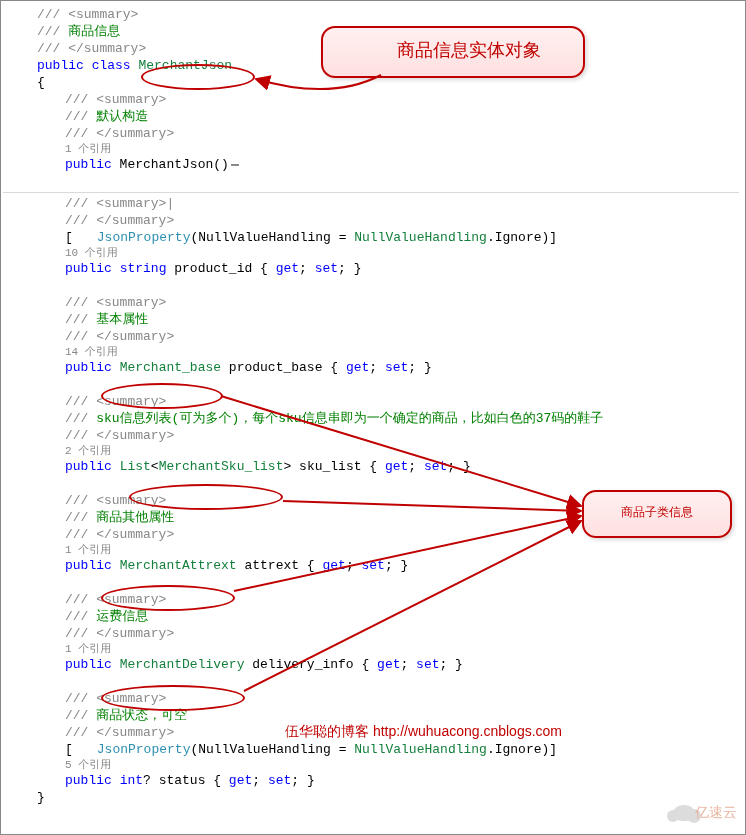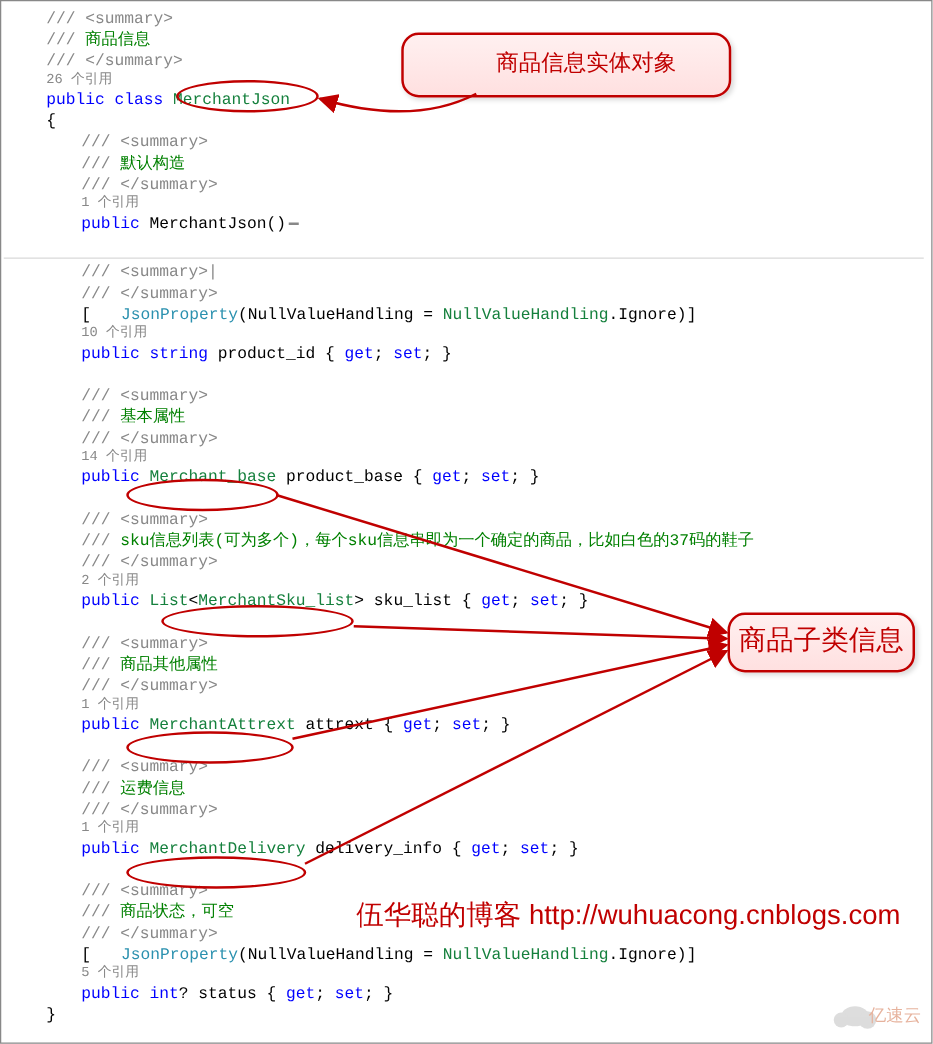--- a/index.html
+++ b/index.html
@@ -115,7 +115,6 @@
   <div class="line i1"><span class="c-gray">/// &lt;summary&gt;</span></div>
   <div class="line i1"><span class="c-gray">/// </span><span class="c-green">商品信息</span></div>
   <div class="line i1"><span class="c-gray">/// &lt;/summary&gt;</span></div>
-  <div class="line i1 ref">26 个引用</div>
   <div class="line i1"><span class="c-blue">public</span> <span class="c-blue">class</span> <span class="c-type">MerchantJson</span></div>
   <div class="line i1">{</div>
 

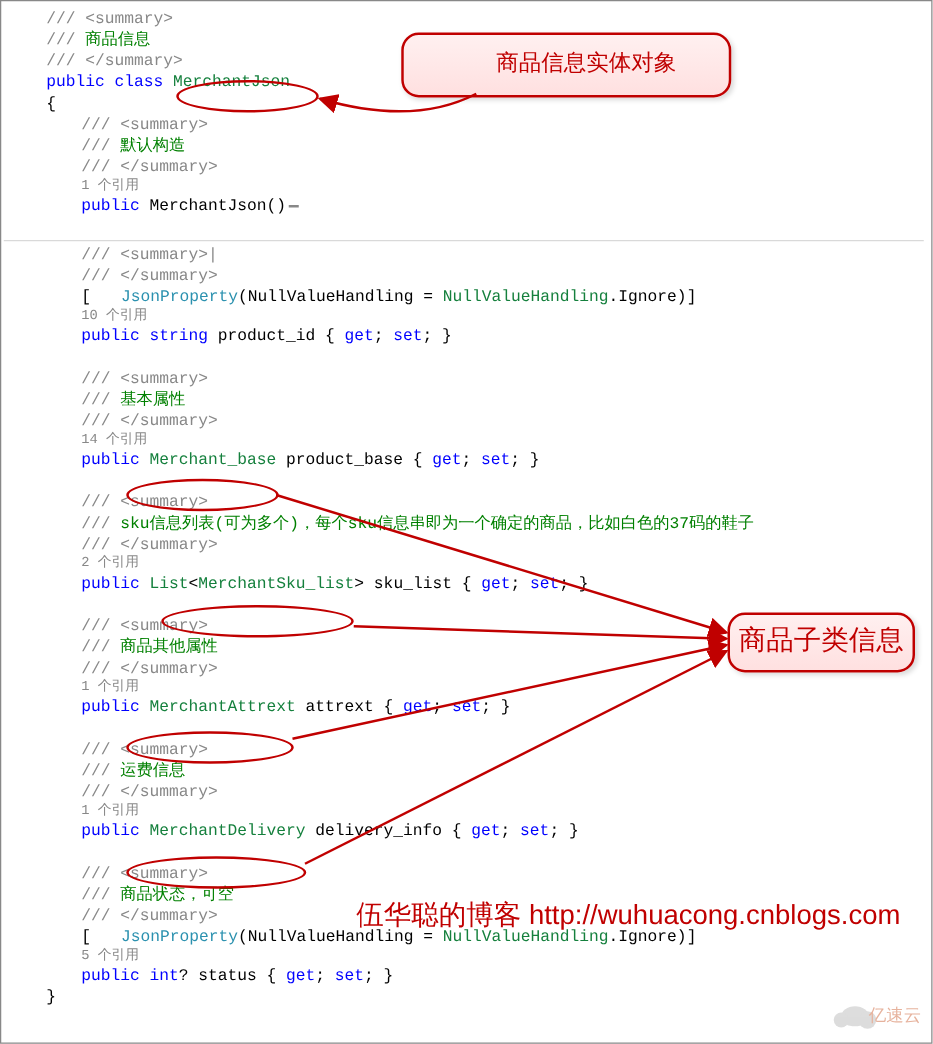--- a/index.html
+++ b/index.html
@@ -65,7 +65,7 @@
   }
   #callout2 {
     left: 581px; top: 489px; width: 146px; height: 44px;
-    font-size: 22px; line-height: 40px;
+    font-size: 12px; line-height: 40px;
   }
   .ellipse {
     position: absolute;

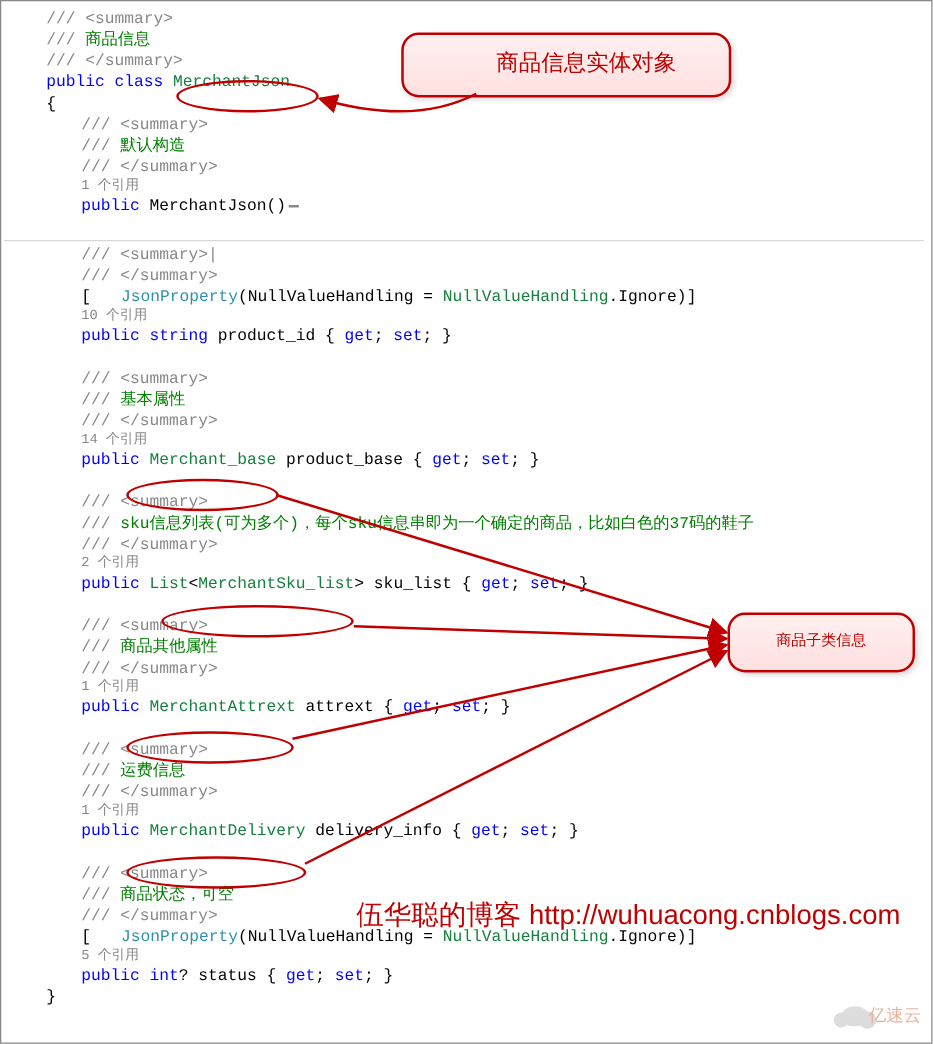--- a/index.html
+++ b/index.html
@@ -77,7 +77,7 @@
     position: absolute;
     color: #c00000;
     font-family: "Microsoft YaHei", SimSun, sans-serif;
-    font-size: 22px;
+    font-size: 14px;
   }
   .wm-logo {
     position: absolute;

